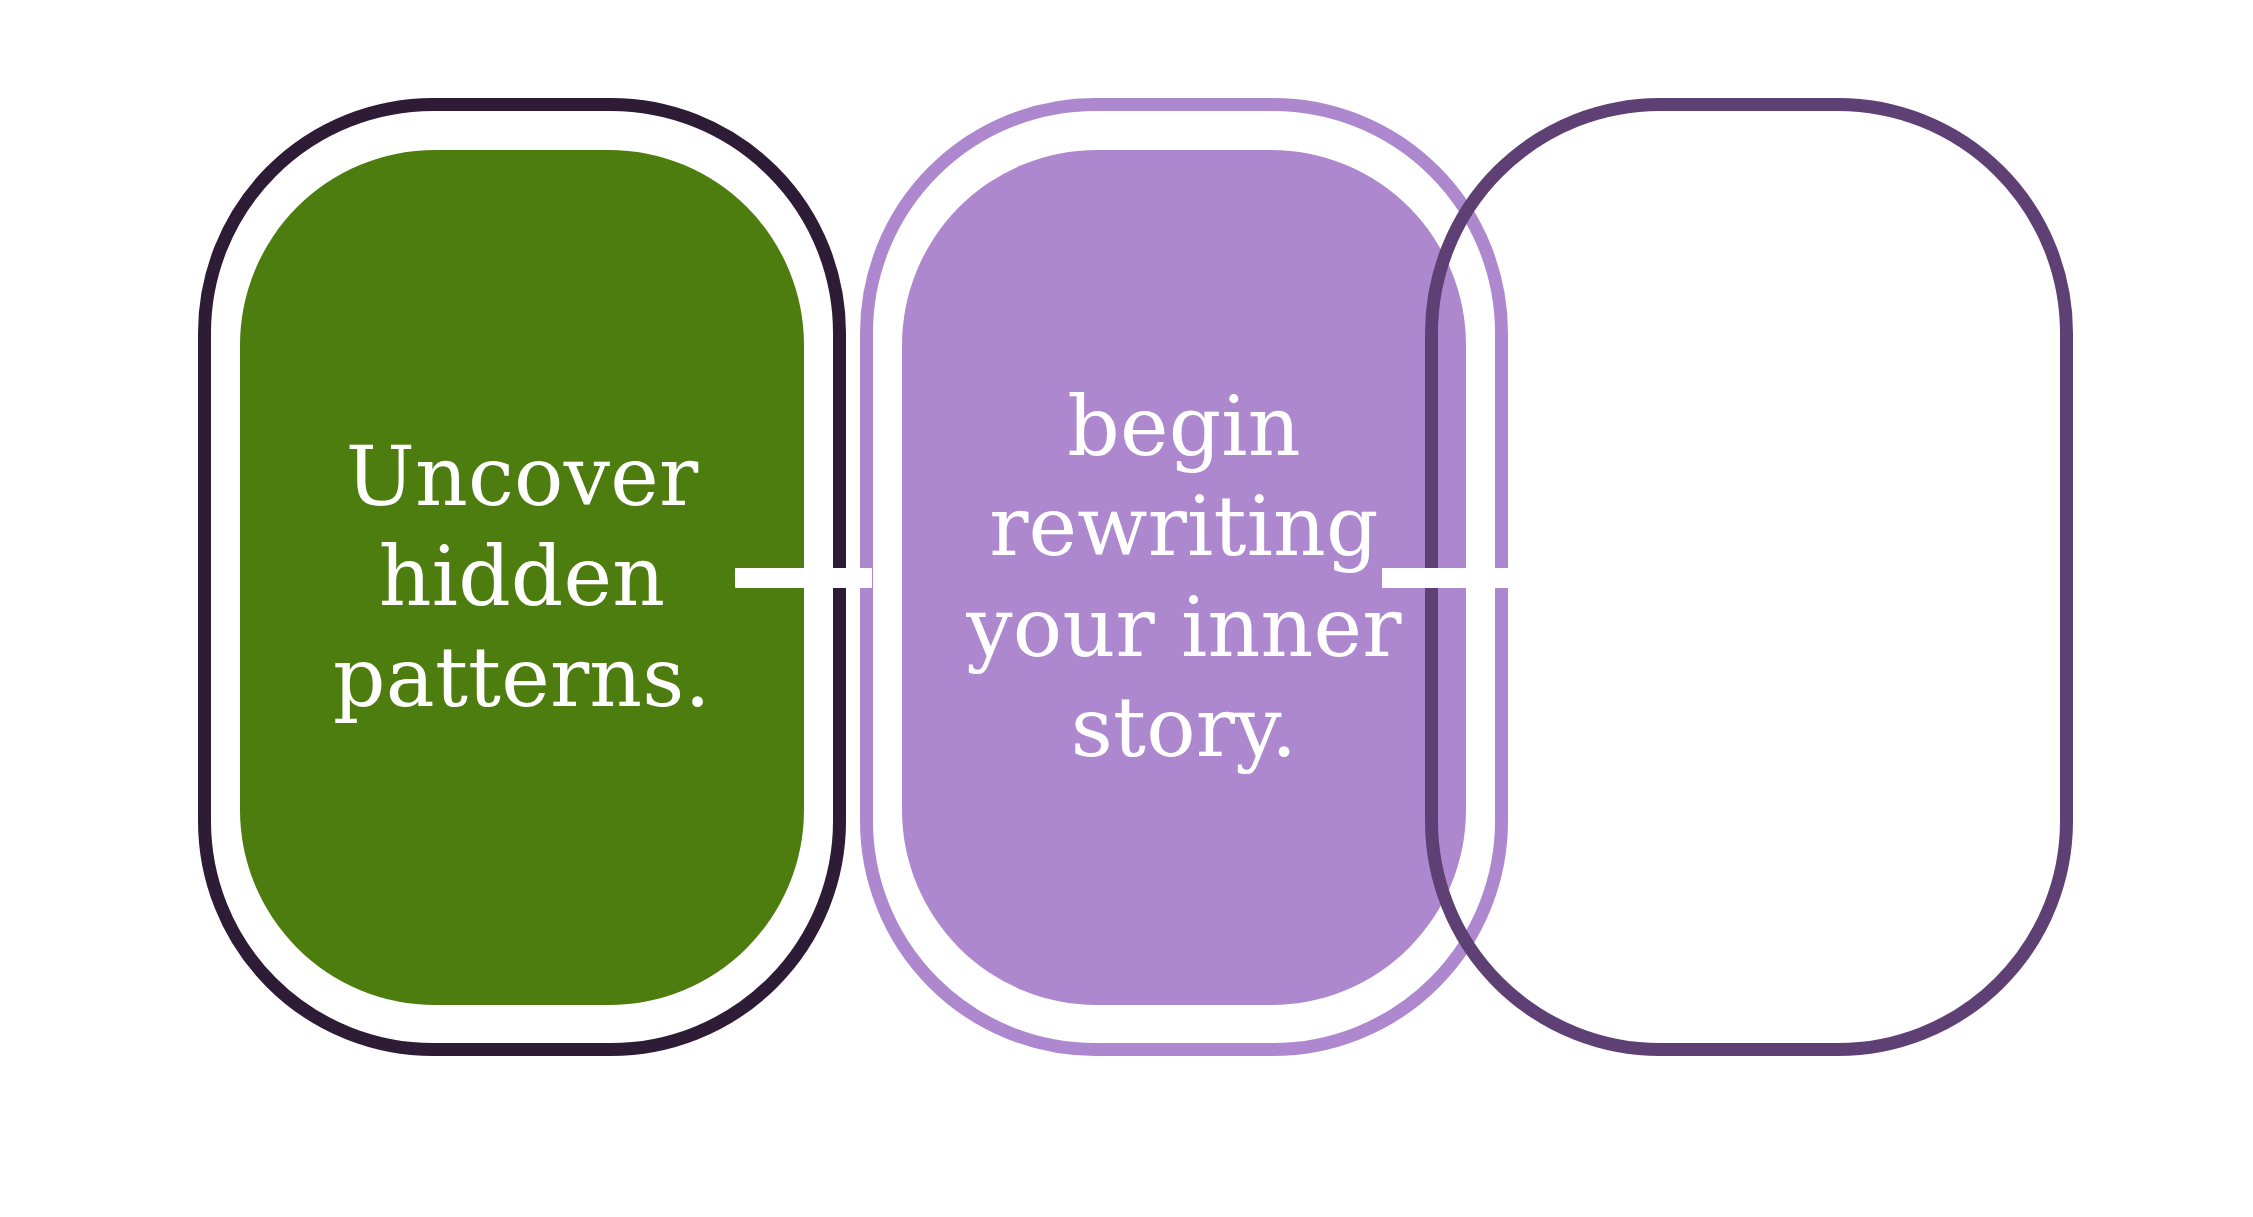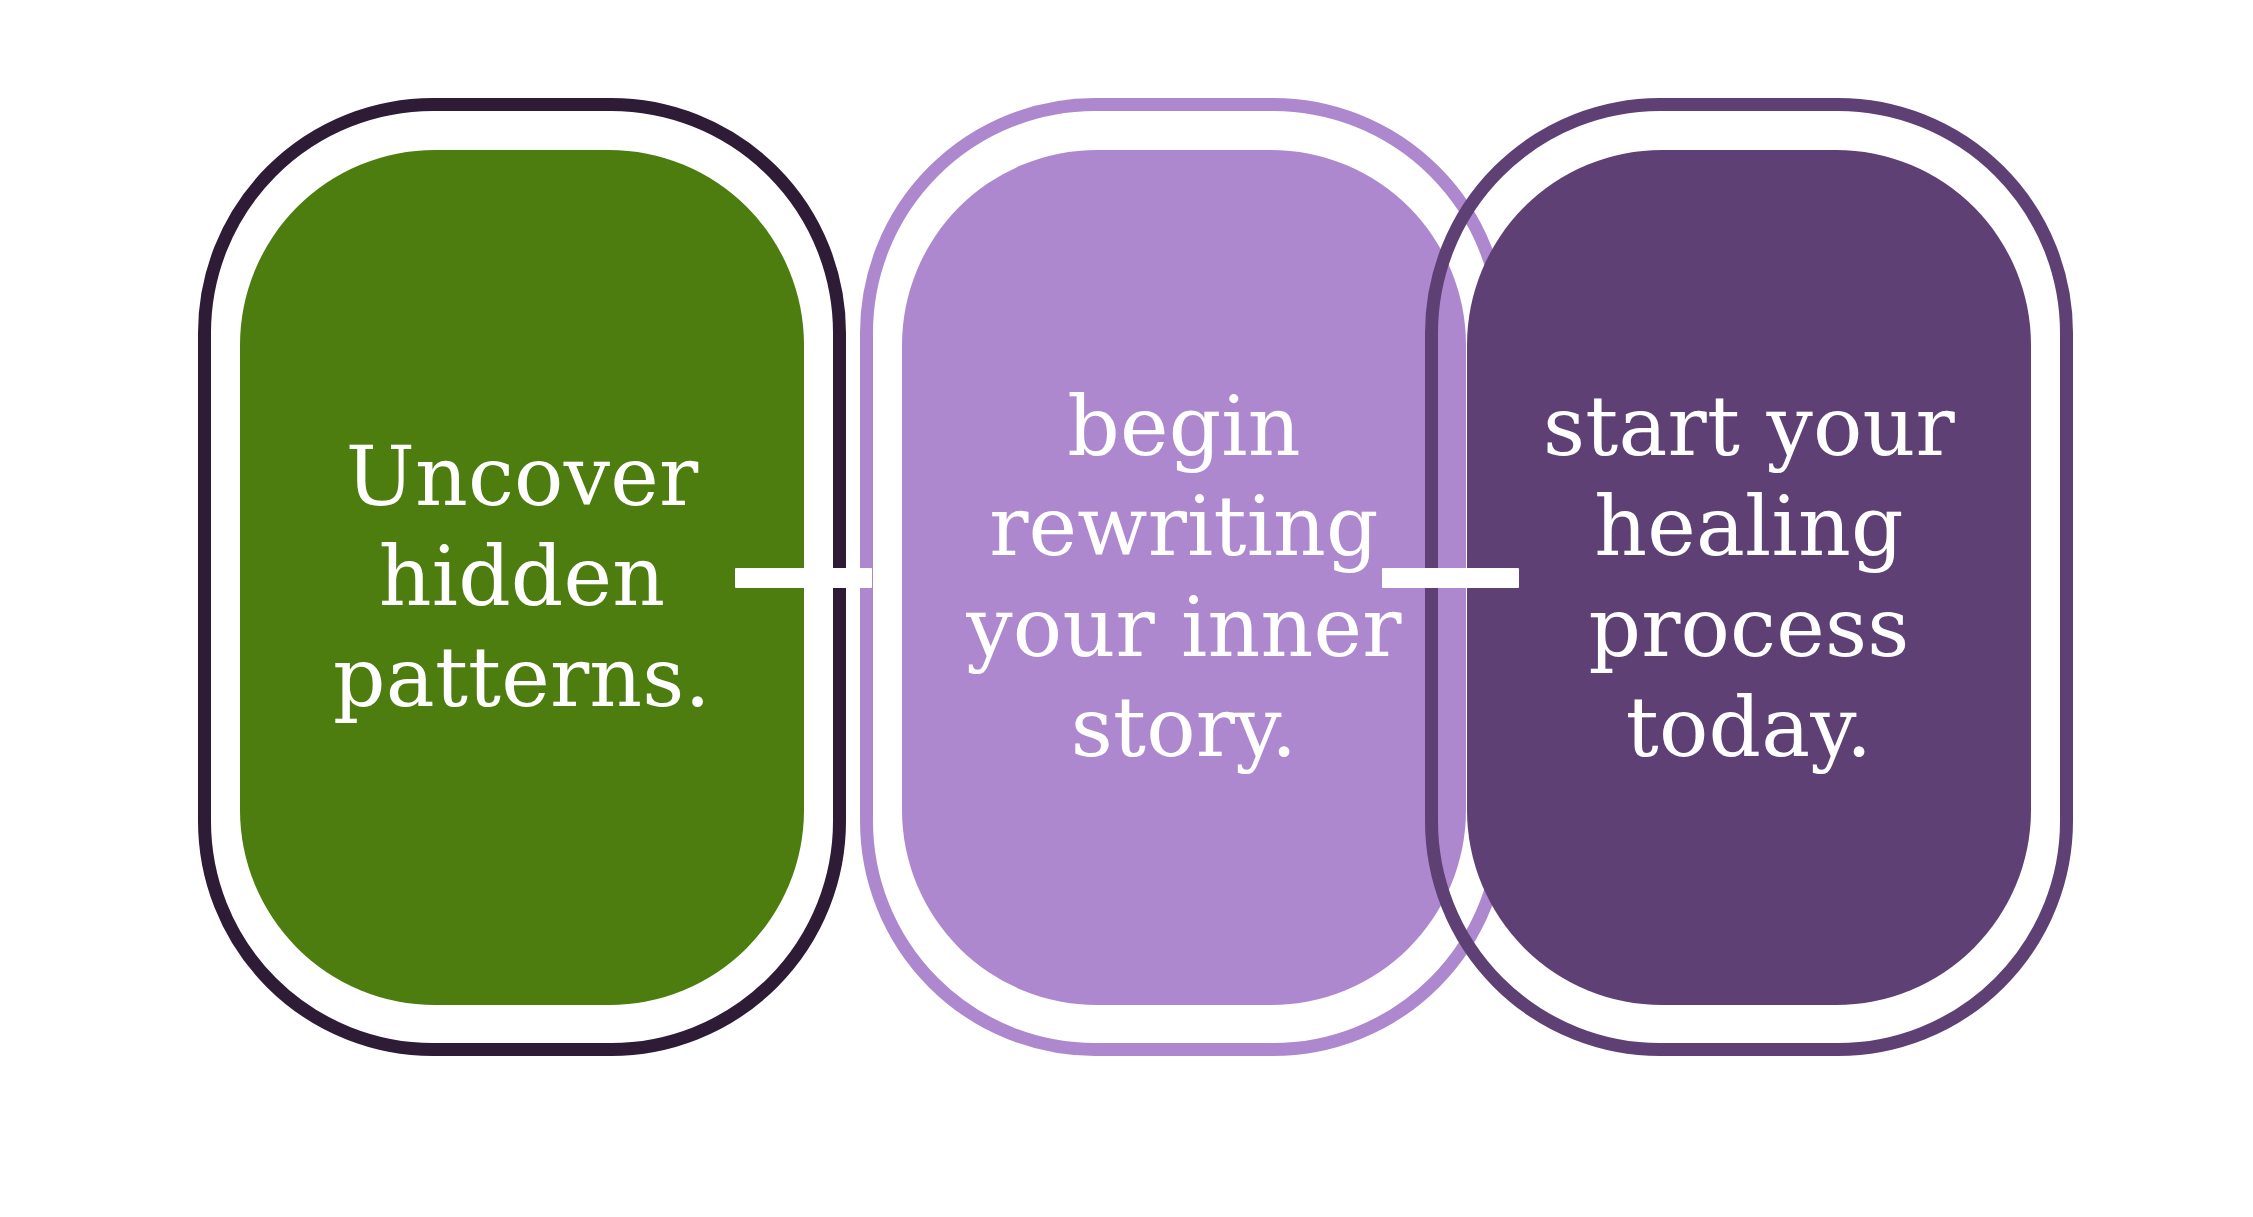--- a/index.html
+++ b/index.html
@@ -175,12 +175,6 @@
 
   <div class="node" id="node-3">
     <div class="node-ring"></div>
-    <div class="node-fill">
-      <div class="node-label">start your
-healing
-process
-today.</div>
-    </div>
   </div>
 
   <div class="connector" id="connector-1"></div>

